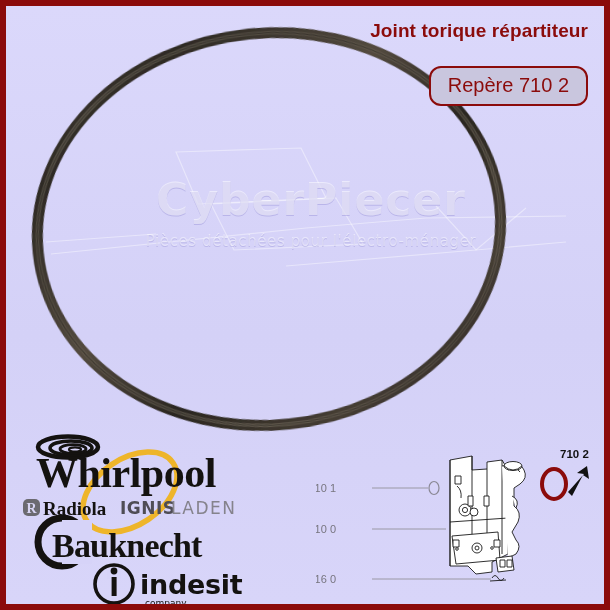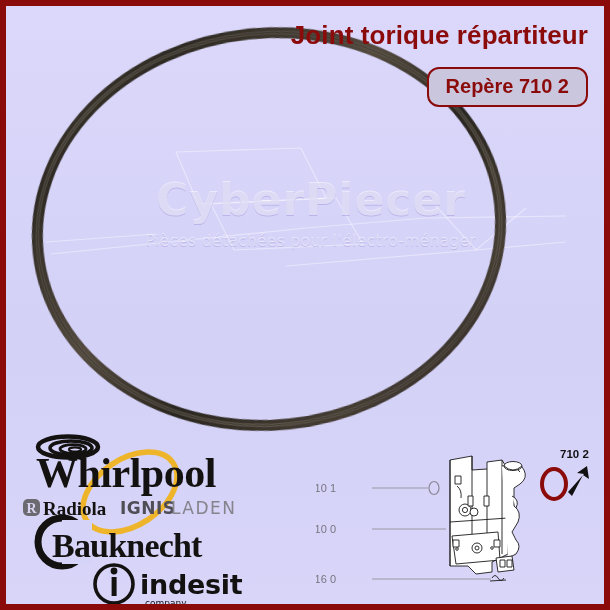--- a/index.html
+++ b/index.html
@@ -78,7 +78,7 @@
     z-index: 6;
   }
   .title-main {
-    font-size: 26px;
+    font-size: 19px;
     font-weight: bold;
     color: #8b0b0b;
     letter-spacing: 0.1px;

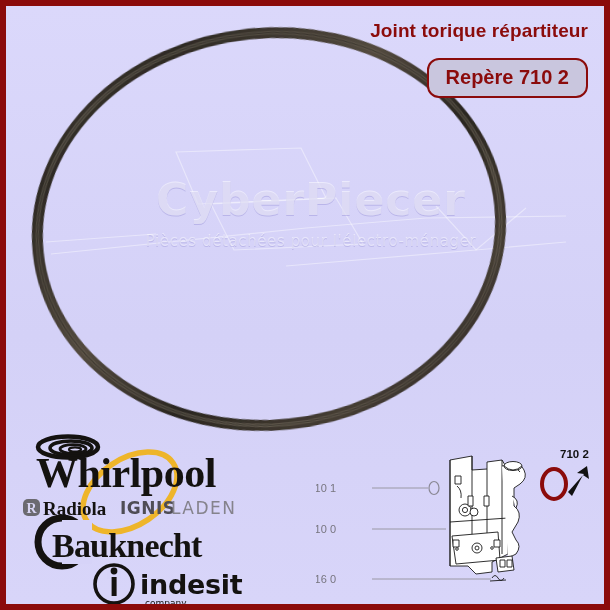--- a/index.html
+++ b/index.html
@@ -86,13 +86,13 @@
   }
   .repere-badge {
     display: inline-block;
-    margin-top: 16px;
+    margin-top: 24px;
     padding: 6px 17px 7px 17px;
     border: 2.5px solid #8b0b0b;
     border-radius: 12px;
     background: #c9c6de;
     font-size: 20px;
-    font-weight: bold;
+    font-weight: normal;
     color: #8b0b0b;
     white-space: nowrap;
   }

